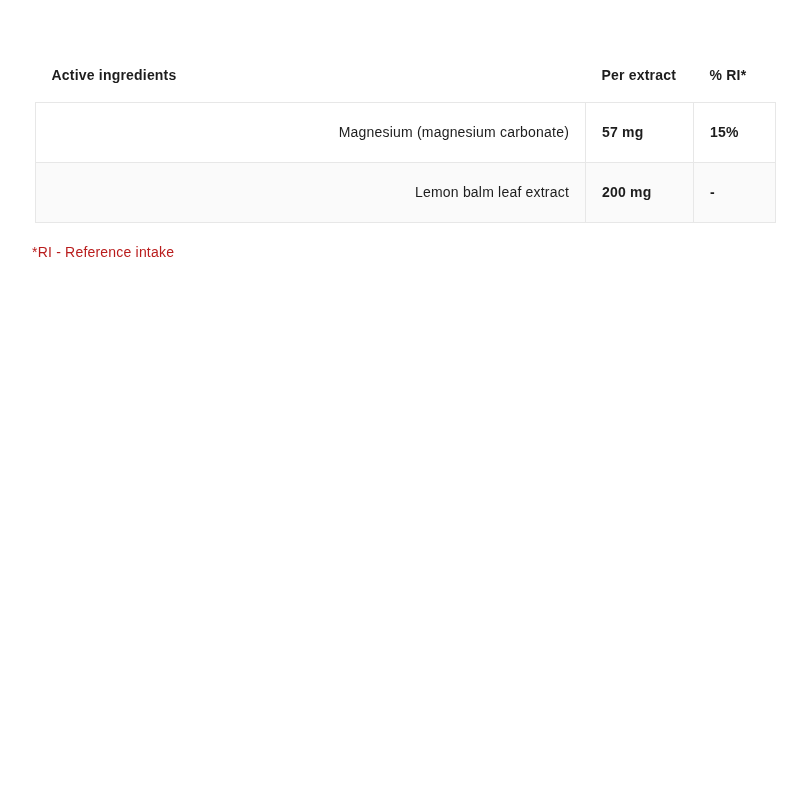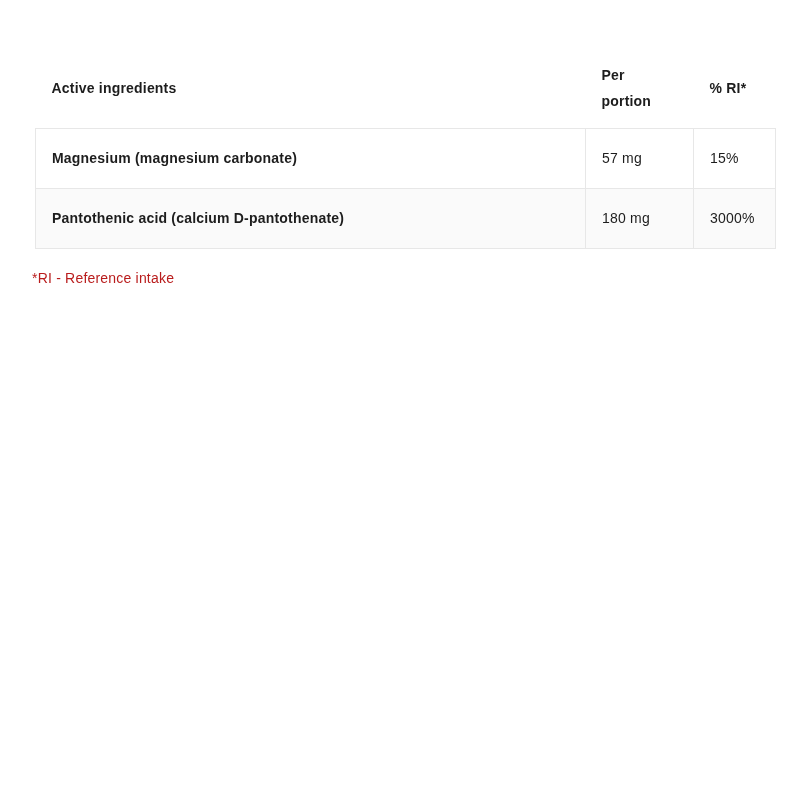--- a/index.html
+++ b/index.html
@@ -76,7 +76,7 @@
     <thead>
       <tr>
         <th>Active ingredients</th>
-        <th>Per portion</th>
+        <th>Per extract</th>
         <th>% RI*</th>
       </tr>
     </thead>

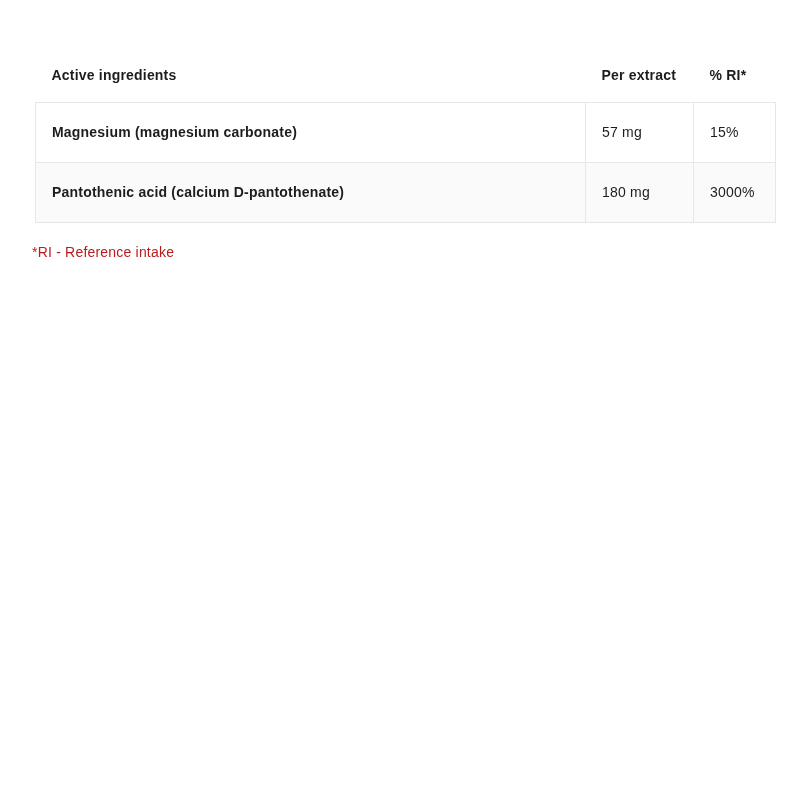--- a/index.html
+++ b/index.html
@@ -47,7 +47,8 @@
   tbody tr:nth-child(even) { background: #fafafa; }
   tbody tr:nth-child(odd)  { background: #ffffff; }
   td.ingredient {
-    font-weight: 700;
+    font-weight: 400;
+    text-align: right;
   }
   td.amount, td.ri {
     font-weight: 400;

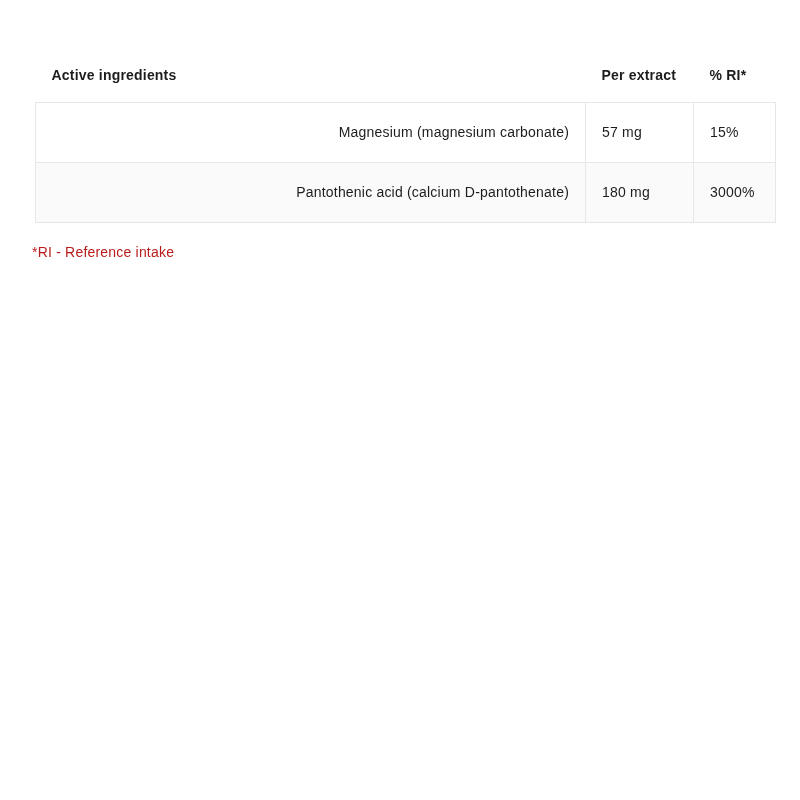--- a/index.html
+++ b/index.html
@@ -51,7 +51,7 @@
     text-align: right;
   }
   td.amount, td.ri {
-    font-weight: 400;
+    font-weight: 700;
   }
   .footnote {
     margin-top: 16px;

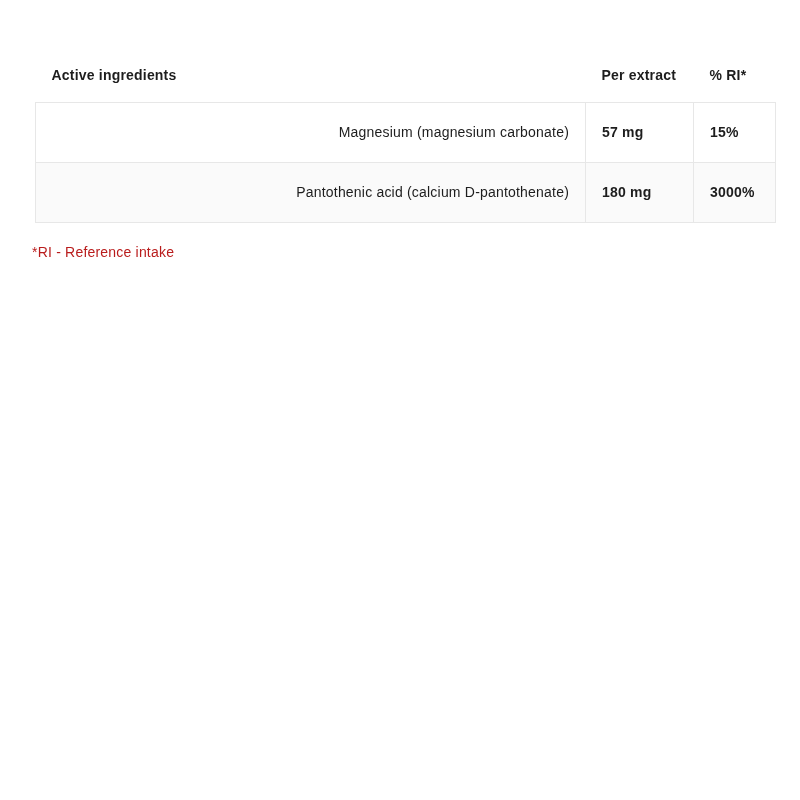--- a/index.html
+++ b/index.html
@@ -88,6 +88,11 @@
         <td class="ri">15%</td>
       </tr>
       <tr>
+        <td class="ingredient">Lemon balm leaf extract</td>
+        <td class="amount">200 mg</td>
+        <td class="ri">-</td>
+      </tr>
+      <tr>
         <td class="ingredient">Pantothenic acid (calcium D-pantothenate)</td>
         <td class="amount">180 mg</td>
         <td class="ri">3000%</td>

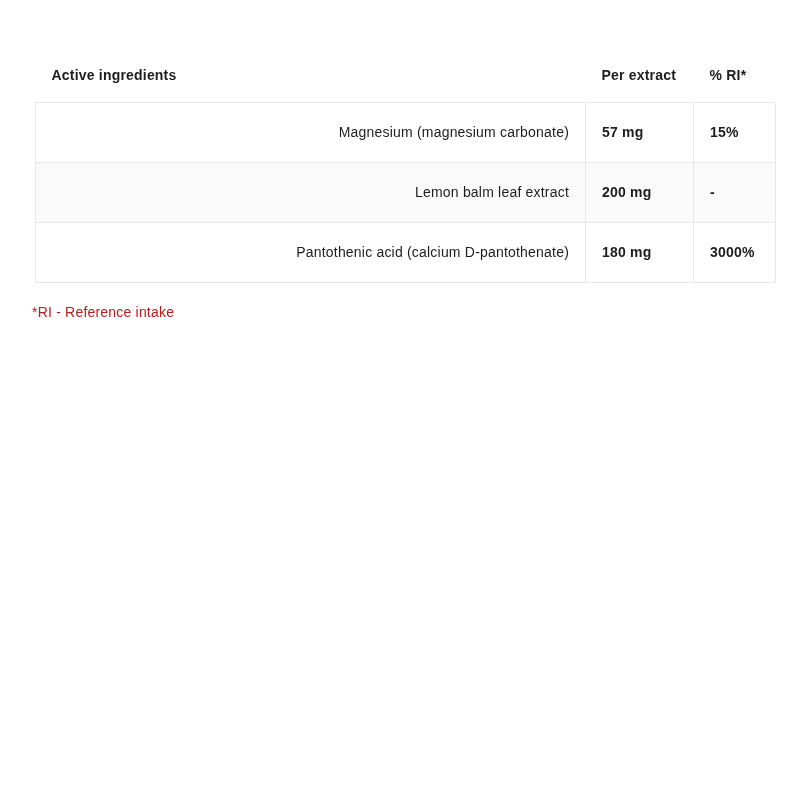--- a/index.html
+++ b/index.html
@@ -92,11 +92,6 @@
         <td class="amount">200 mg</td>
         <td class="ri">-</td>
       </tr>
-      <tr>
-        <td class="ingredient">Pantothenic acid (calcium D-pantothenate)</td>
-        <td class="amount">180 mg</td>
-        <td class="ri">3000%</td>
-      </tr>
     </tbody>
   </table>
 

